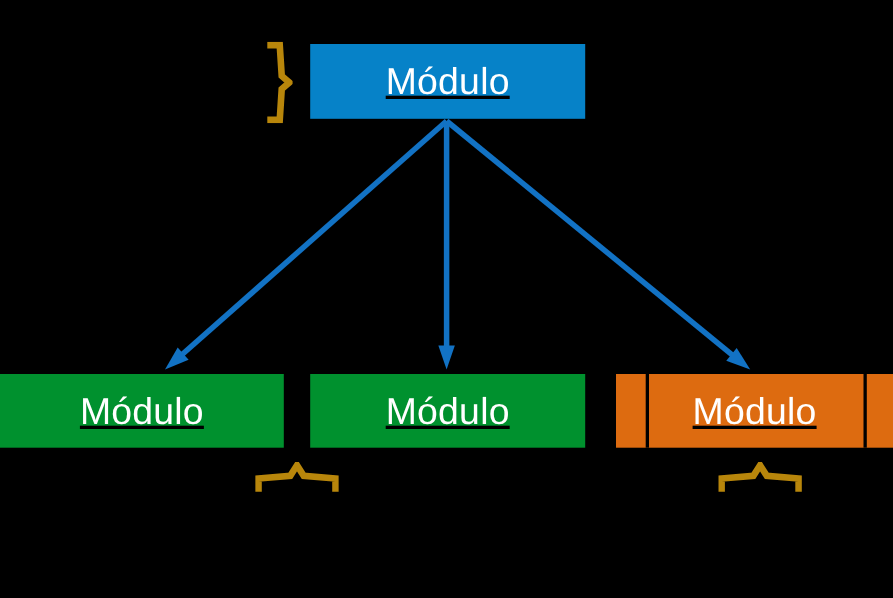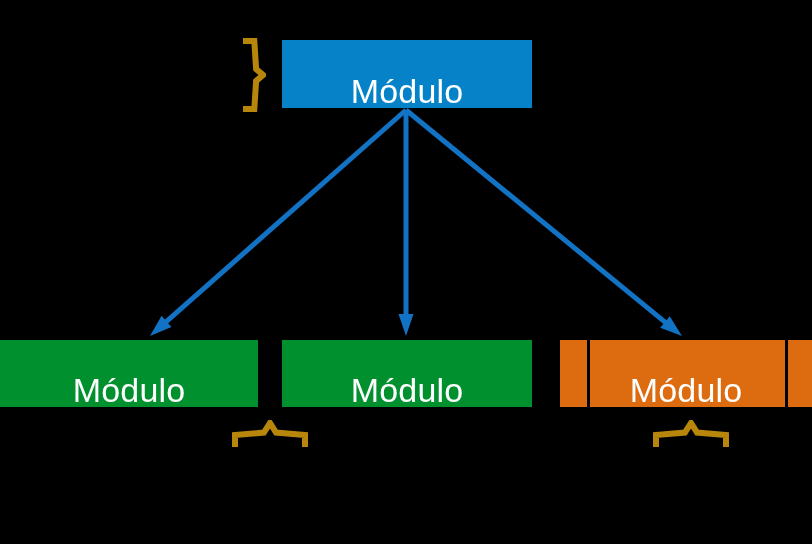--- a/index.html
+++ b/index.html
@@ -20,9 +20,10 @@
   .node-box {
     position: absolute;
     display: flex;
-    align-items: flex-end;
+    align-items: center;
     justify-content: center;
     box-sizing: border-box;
+    text-decoration: underline;
   }
   .node-label {
     color: #FFFFFF;

